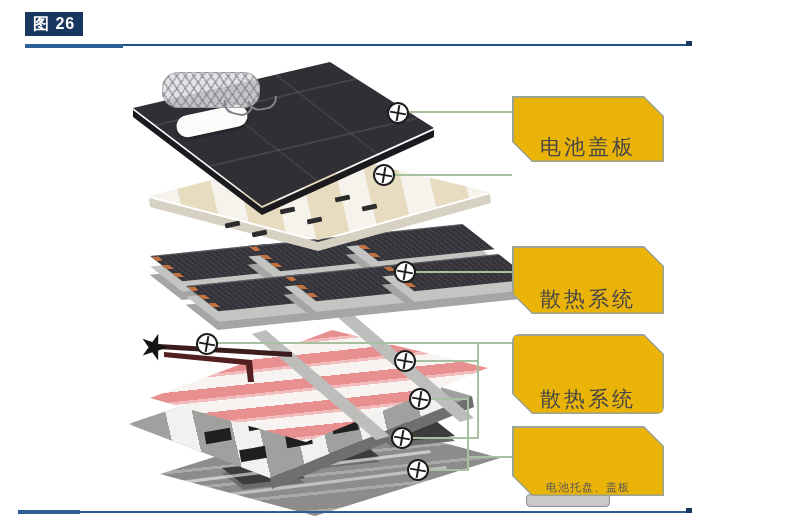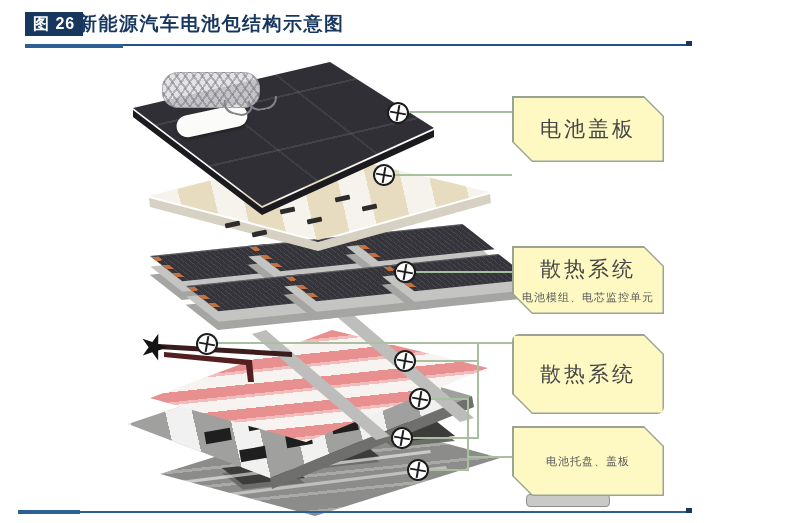--- a/index.html
+++ b/index.html
@@ -115,7 +115,6 @@
 <div id="stage">
 
   <div class="fig-tag">图 26</div>
-  <div class="fig-title">新能源汽车电池包结构示意图</div>
   <div class="rule" style="left:25px;top:44px;width:770px;height:2px;background:#24508c;"></div>
   <div class="rule" style="left:25px;top:44px;width:98px;height:4px;"></div>
   <div class="rule" style="left:686px;top:41px;width:109px;height:5px;background:#17375e;"></div>

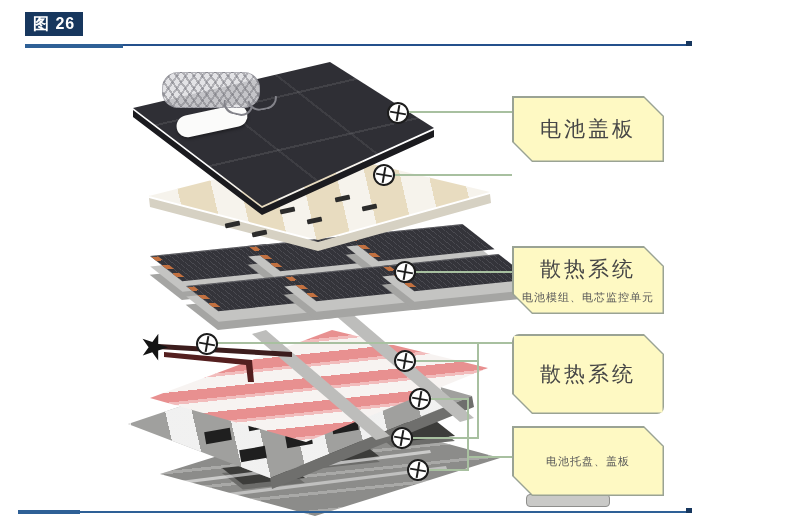--- a/index.html
+++ b/index.html
@@ -102,9 +102,9 @@
   
   .callout{position:absolute;left:512px;width:152px;background:#9aa394;
     clip-path:polygon(0 0,calc(100% - 20px) 0,100% 20px,100% 100%,20px 100%,0 calc(100% - 20px));}
-  .callout-in{position:absolute;inset:1.5px;background:#fef9c3;
+  .callout-in{position:absolute;inset:1.5px;background:#eab308;
     clip-path:polygon(0 0,calc(100% - 19px) 0,100% 19px,100% 100%,19px 100%,0 calc(100% - 19px));
-    display:flex;flex-direction:column;align-items:center;justify-content:center;gap:7px;}
+    display:flex;flex-direction:column;align-items:center;justify-content:flex-end;gap:7px;}
   .callout-main{font-size:21px;color:#464646;letter-spacing:3px;font-weight:500;}
   .callout-sub{font-size:11px;color:#5a5a5a;letter-spacing:1px;}
   .callout-sub:empty{display:none;}

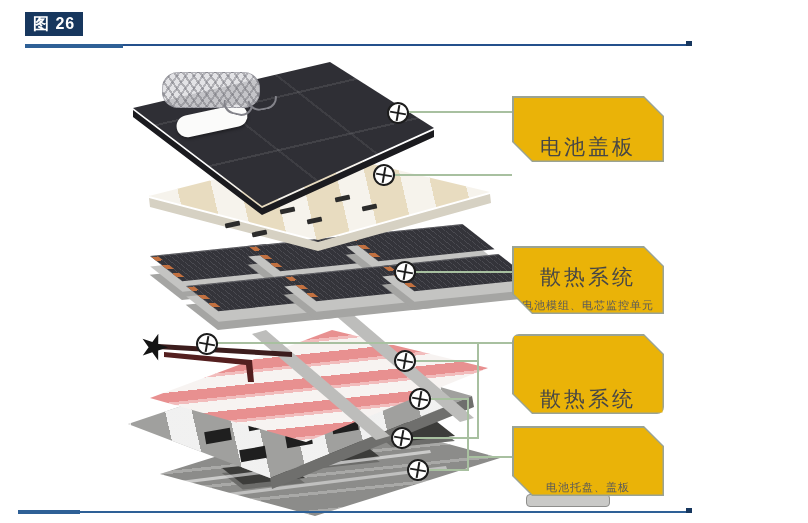--- a/index.html
+++ b/index.html
@@ -196,7 +196,6 @@
   <div class="callout" style="top:246px;height:68px;">
     <div class="callout-in">
       <div class="callout-main">散热系统</div>
-      <div class="callout-sub">电池模组、电芯监控单元</div>
     </div>
   </div>
   <div class="callout" style="top:334px;height:80px;border-radius:7px;">

